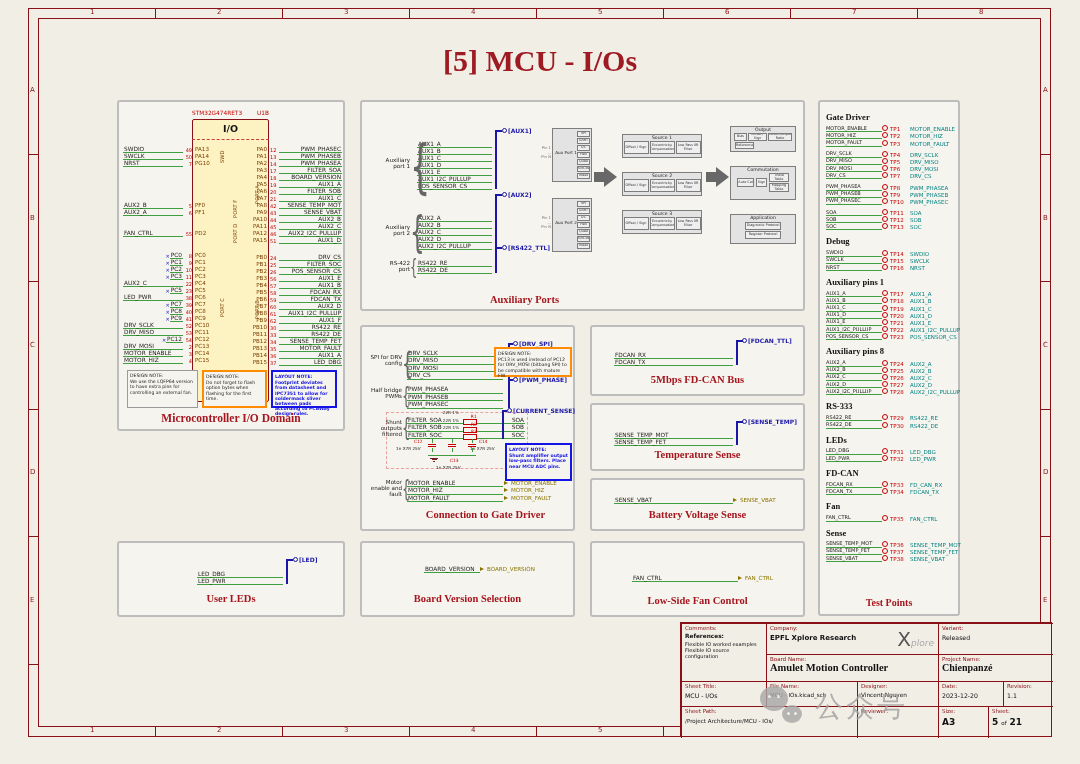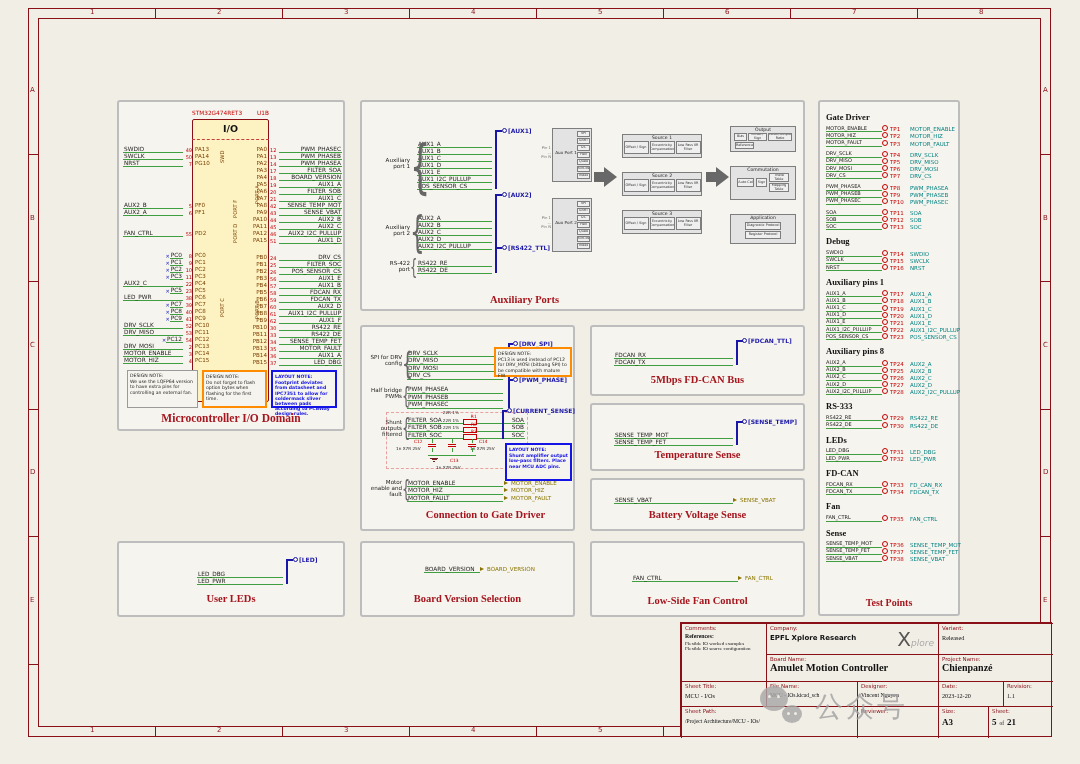--- a/index.html
+++ b/index.html
@@ -166,6 +166,7 @@
       <div class="tick" style="left: 1041px; top: 664px; width: 10px; height: 1px;"></div>
     </div>
 
+  <div id="page-title">[5] MCU - I/Os</div>
 
   <div class="block" id="blk-mcu" style="left:117px;top:100px;width:228px;height:331px;">
     <div class="mcu-part">STM32G474RET3</div>

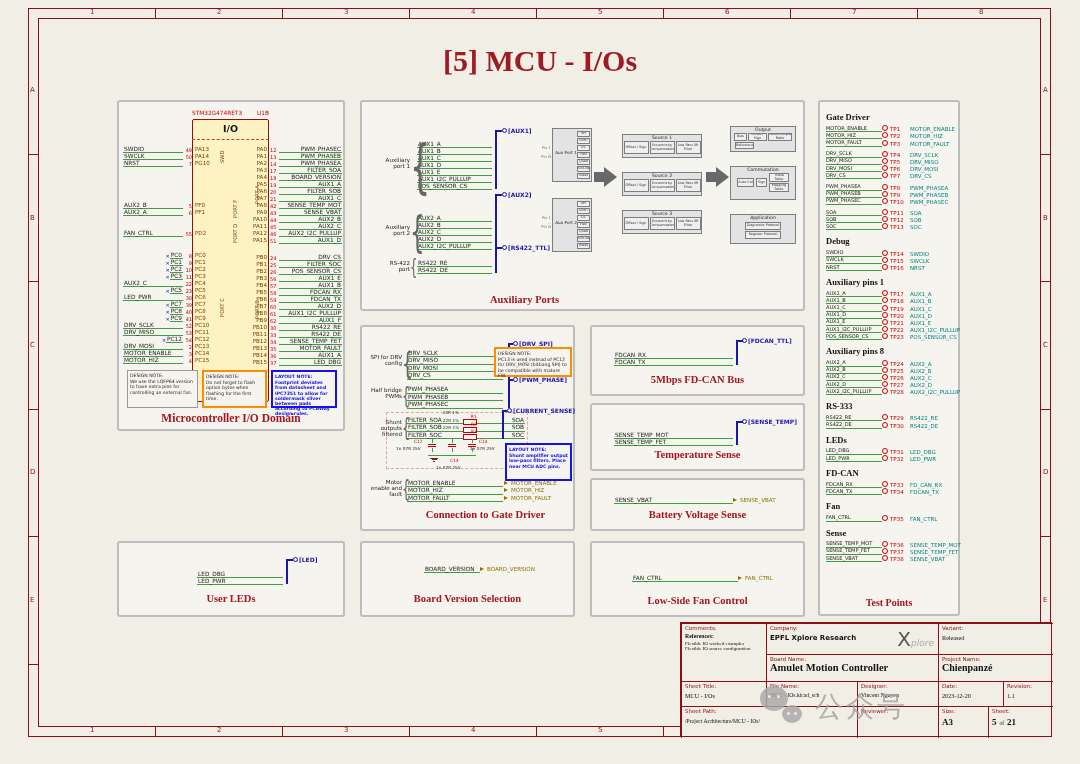--- a/index.html
+++ b/index.html
@@ -93,7 +93,7 @@
   .tb-cell{position:absolute;border-left:1px solid #8a1017;border-top:1px solid #8a1017;
            padding:1px 3px;box-sizing:border-box;overflow:hidden;}
   .tb-lab{font-size:5.5px;color:#8a1017;}
-  .tb-val{font-size:6.2px;color:#111;font-family:Liberation Serif, serif;}
+  .tb-val{font-size:6.2px;color:#111;}
   .tb-big{font-family:"Liberation Serif",serif;font-weight:bold;font-size:10.5px;color:#111;}
   .tb-bold{font-weight:bold;font-size:7px;color:#111;}
   .xlogo{position:absolute;right:4px;top:3px;font-style:italic;color:#aaa;font-size:9px;}

